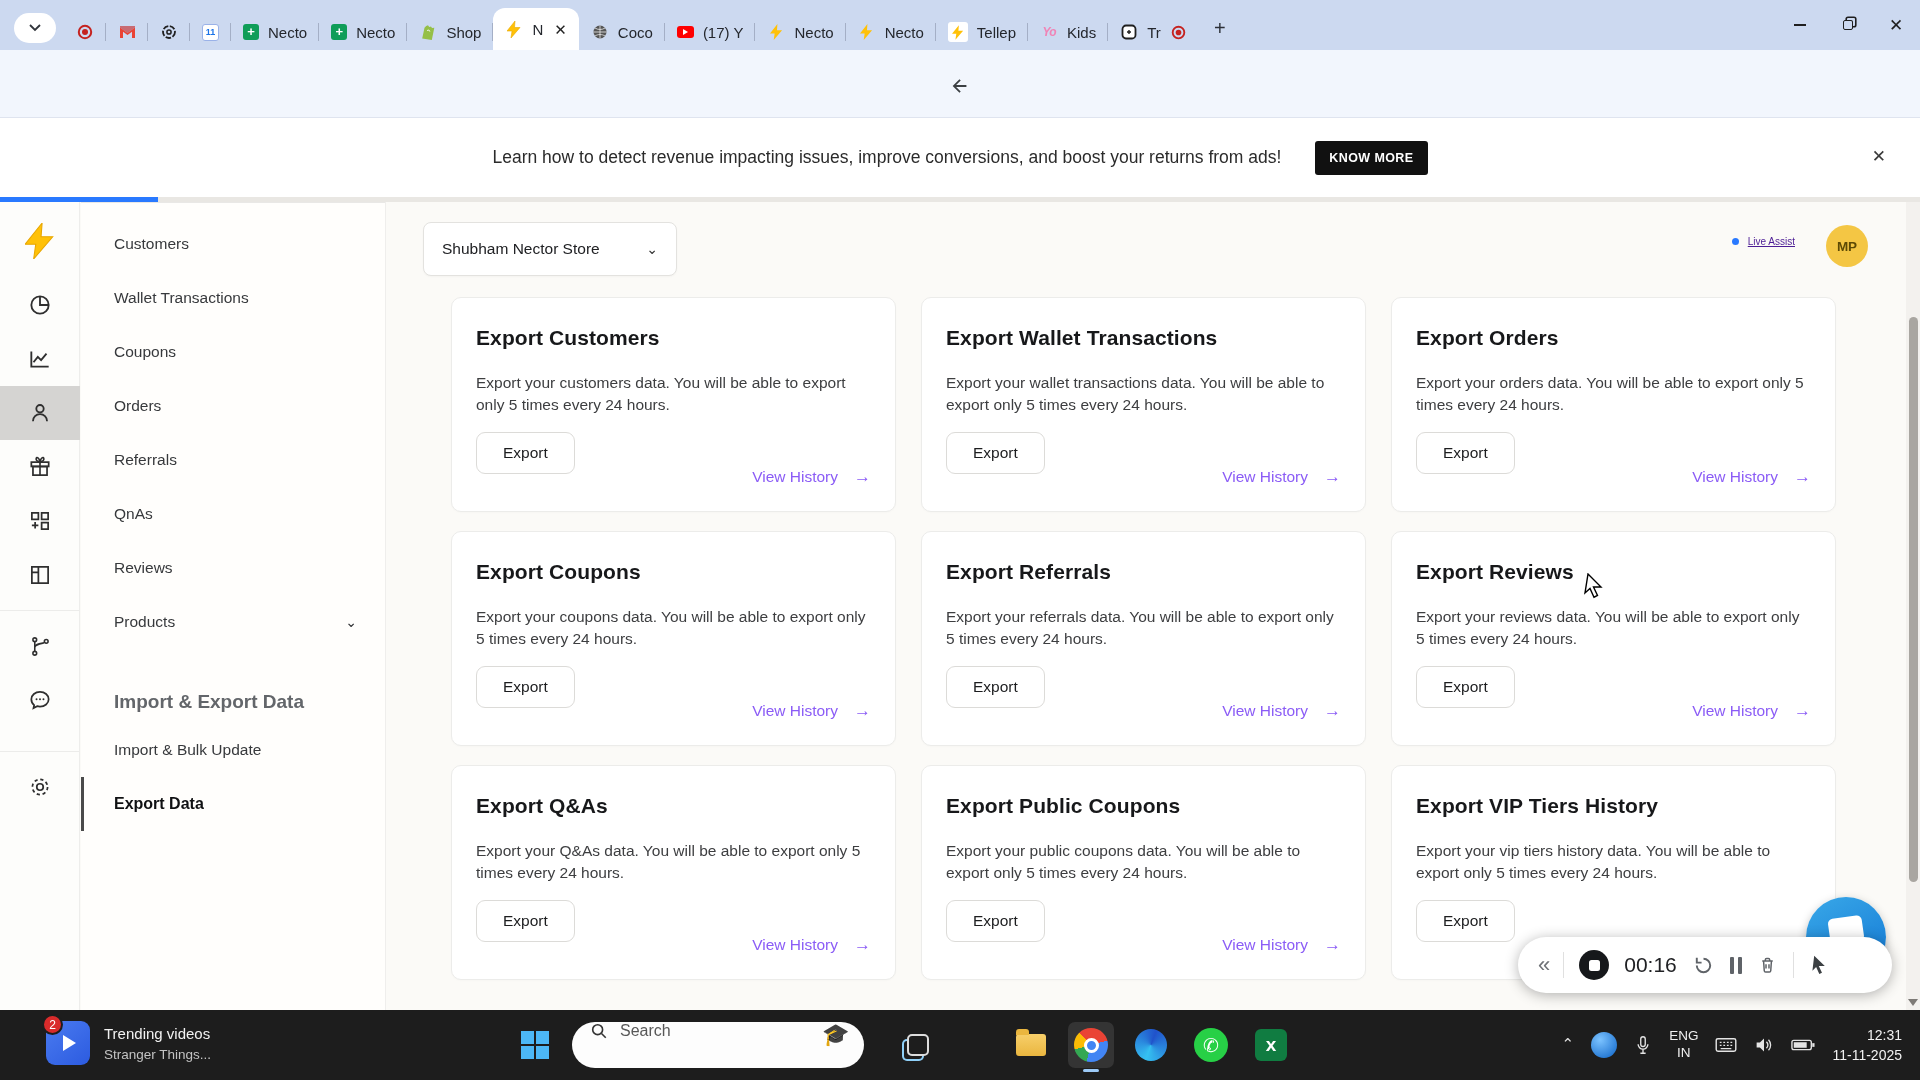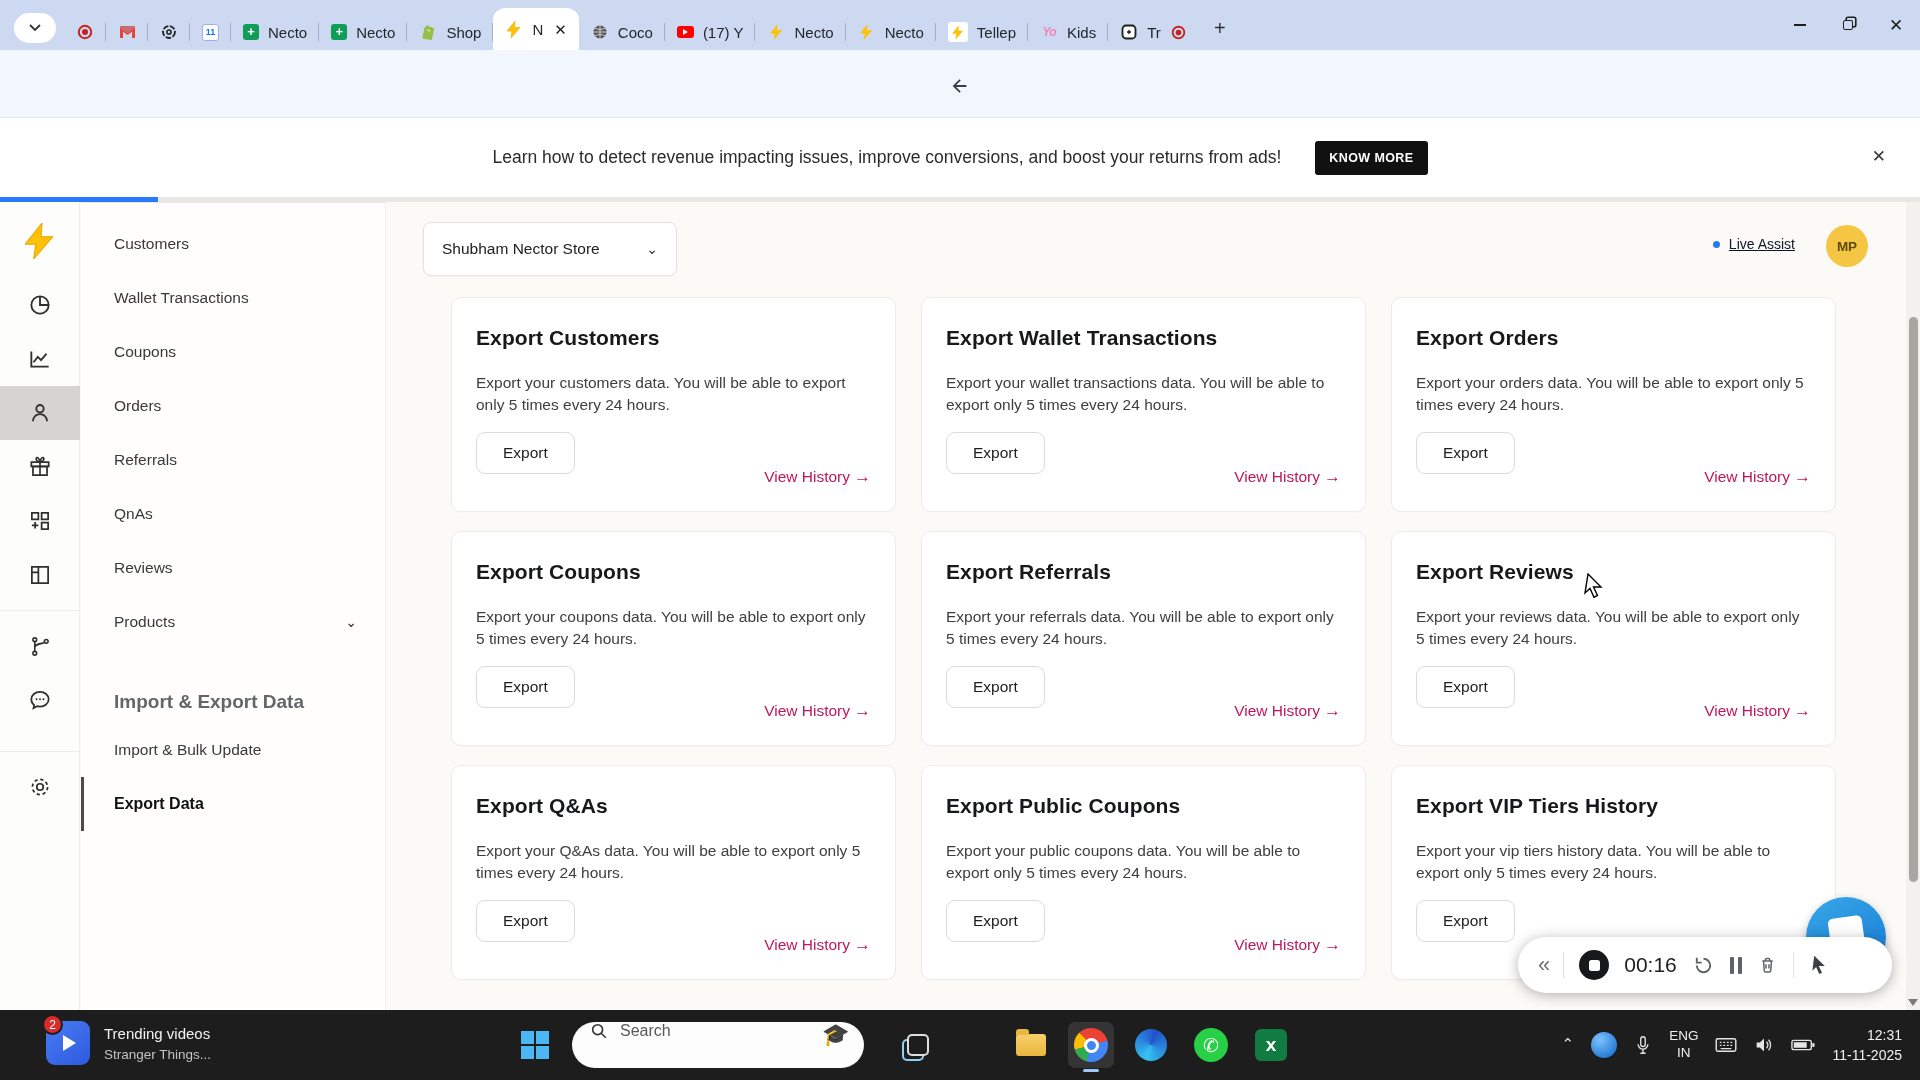--- a/index.html
+++ b/index.html
@@ -76,7 +76,7 @@
   .store-select .chev { color:#333; font-size:14px; }
   .live-assist { position:absolute; right:125px; top:34px; display:flex; align-items:center; gap:9px; }
   .live-dot { width:7px; height:7px; border-radius:50%; background:#2979ff; }
-  .live-label { font-size:14px; color:#0f172a; text-decoration:underline; }
+  .live-label { font-size:10px; color:#4c1d95; text-decoration:underline; }
   .mp-avatar { position:absolute; right:52px; top:23px; width:42px; height:42px; border-radius:50%; background:#f4c644; color:#5d4a05; font-size:13.5px; font-weight:bold; display:flex; align-items:center; justify-content:center; }
 
   .cards { padding:0 0 0 64px; display:grid; grid-template-columns:445px 445px 445px; column-gap:25px; row-gap:19px; }

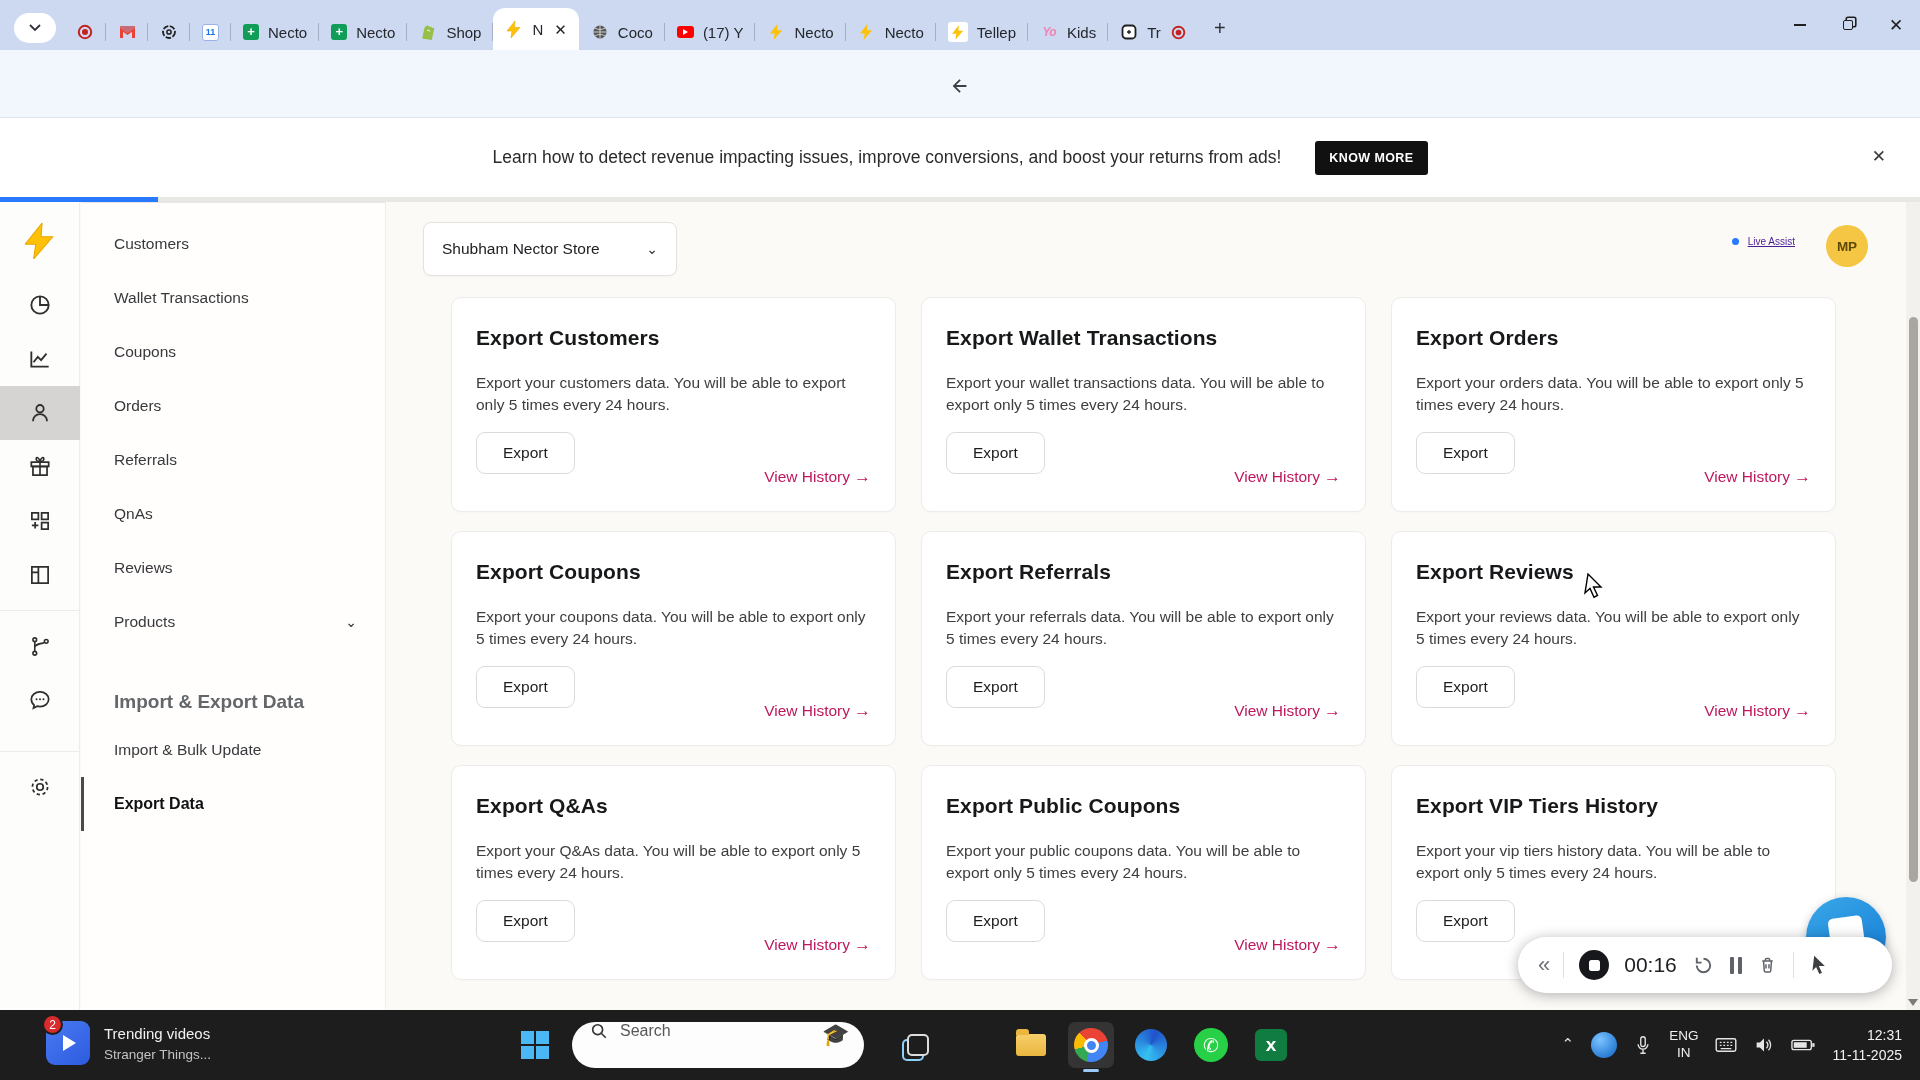--- a/index.html
+++ b/index.html
@@ -87,7 +87,7 @@
   .card-desc { margin-top:22px; font-size:15.5px; line-height:1.42; color:#3d3e40; max-width:400px; }
   .card-foot { margin-top:auto; display:flex; align-items:center; justify-content:space-between; }
   .btn-export { background:#fff; border:1px solid #dcdbd8; border-radius:9px; padding:11px 26px; font-size:15.5px; color:#1c1d1f; font-family:inherit; }
-  .view-history { font-size:15.5px; color:#be185d; display:flex; align-items:center; gap:4px;margin-top:48px; }
+  .view-history { font-size:15.5px; color:#8b5cf6; display:flex; align-items:center; gap:16px;margin-top:48px; }
   .vh-arrow { font-size:17px; }
 
   

